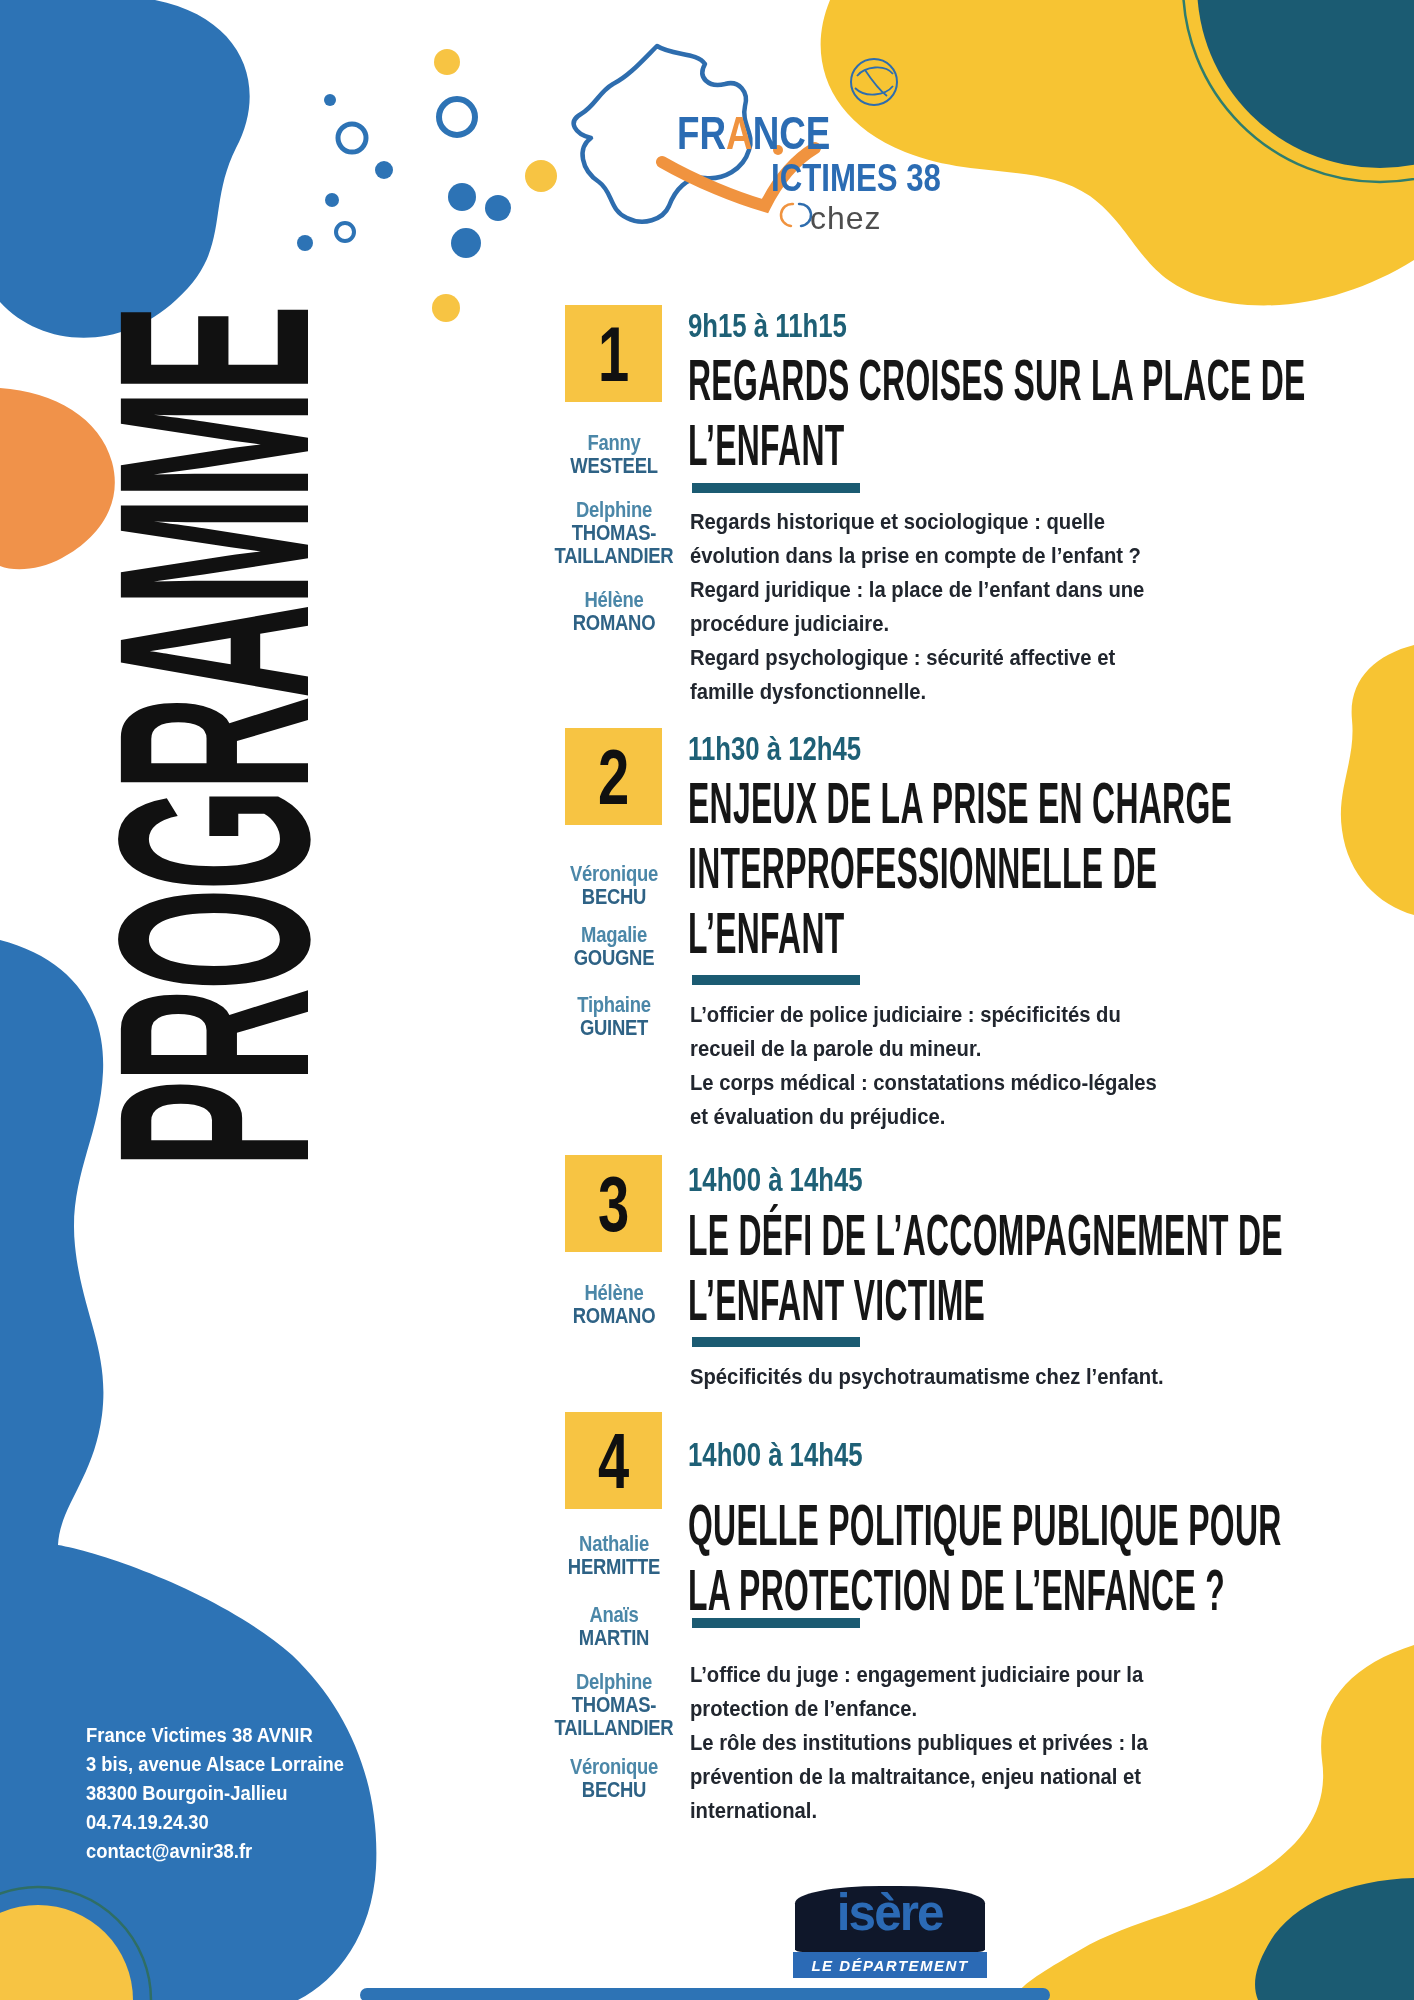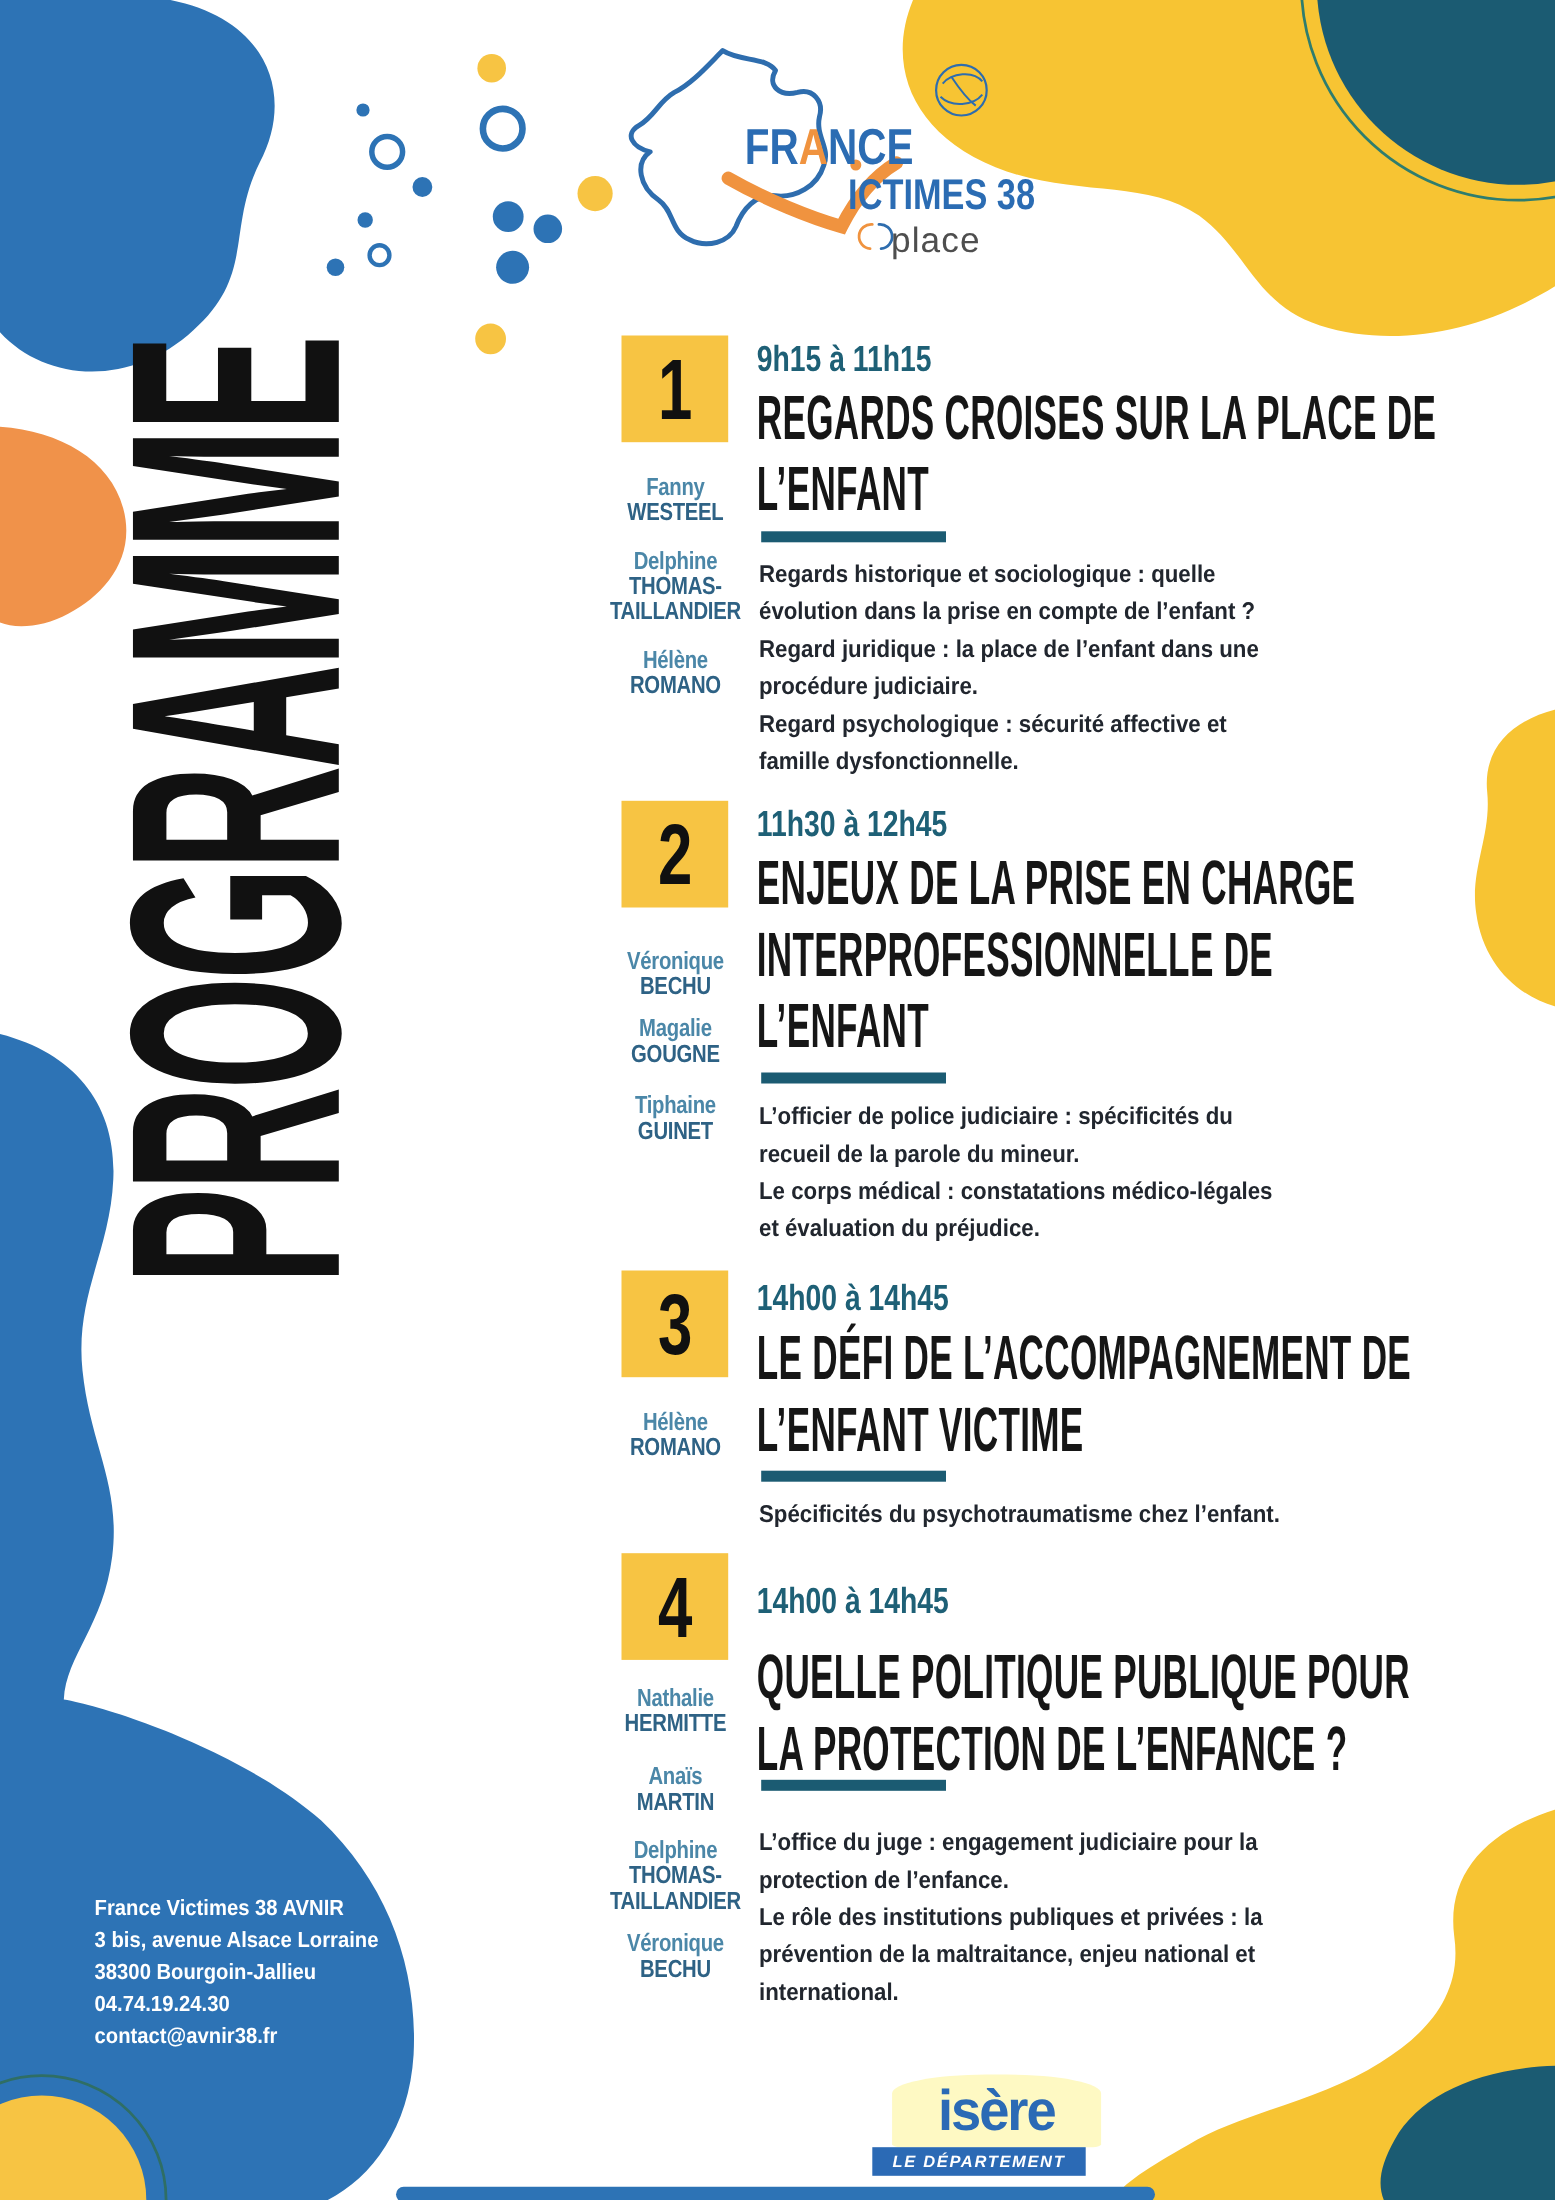--- a/index.html
+++ b/index.html
@@ -160,7 +160,7 @@
       <span>FR</span><span class="accent">A</span><span>NCE</span>
     </div>
     <div class="logo-victimes">ICTIMES 38</div>
-    <div class="logo-avnir">place</div>
+    <div class="logo-avnir">chez</div>
   </div>
 
   <div class="session" style="top:305px;height:423px;">

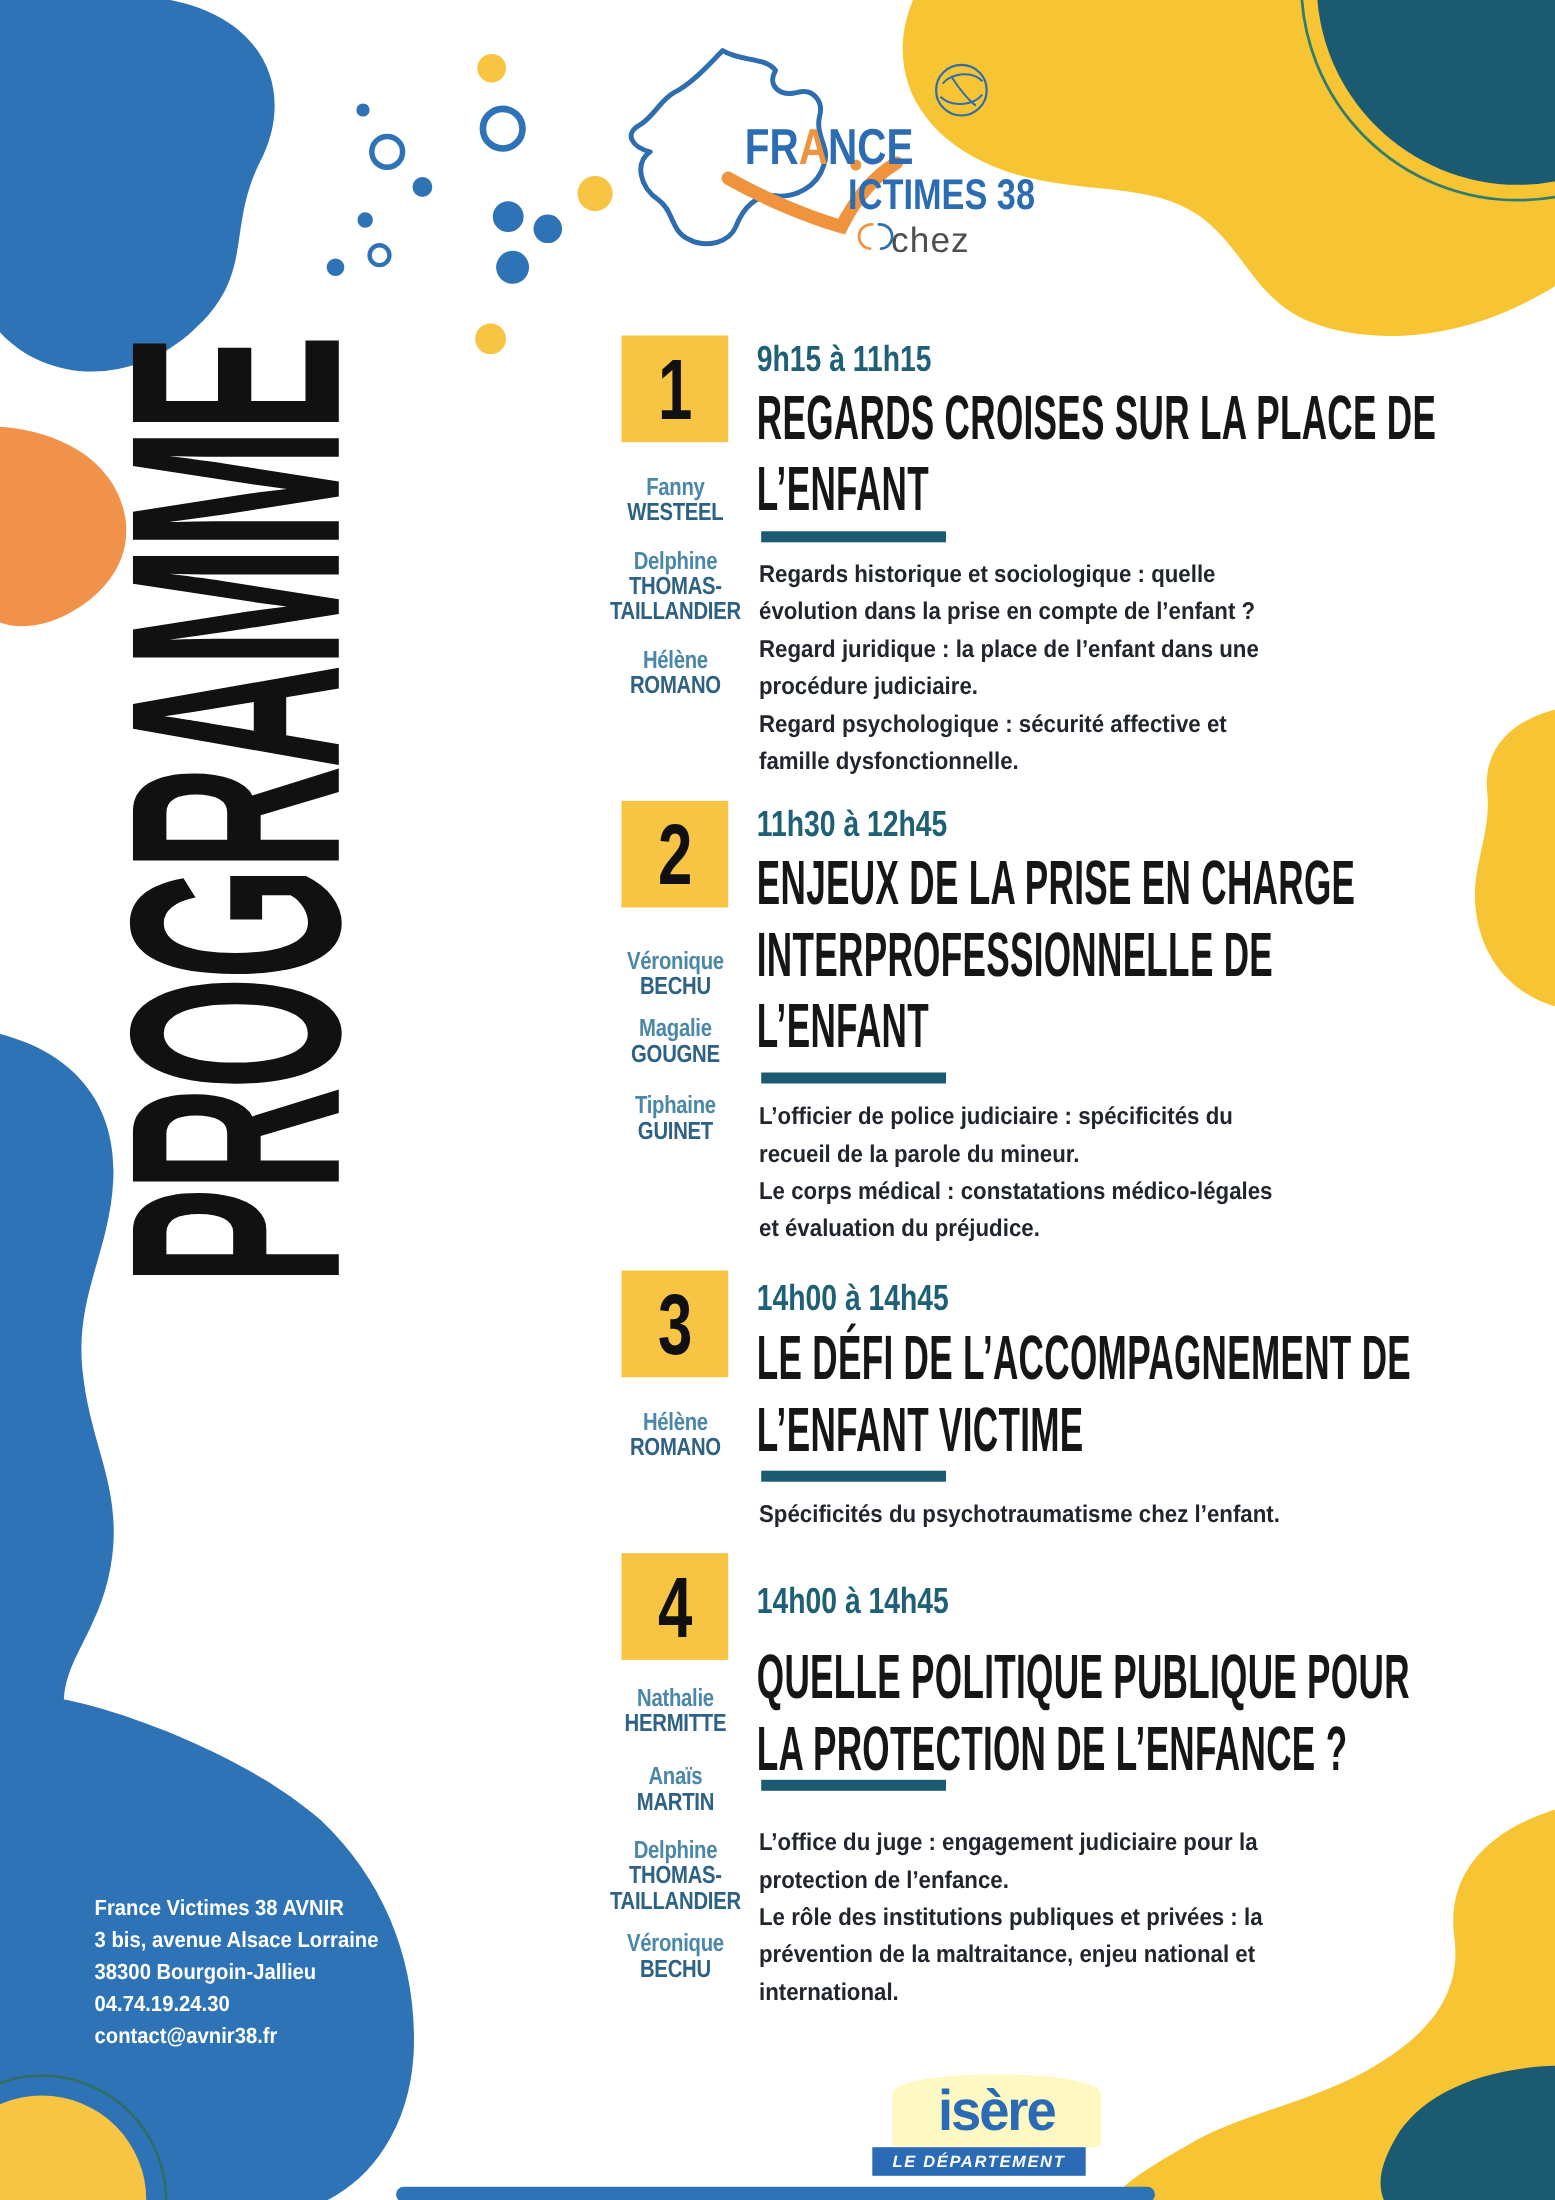--- a/index.html
+++ b/index.html
@@ -78,9 +78,9 @@
   
   .isere{position:absolute;left:793px;top:1886px;width:194px;height:96px;z-index:2;}
   .isere-yellow{
-    position:absolute;left:18px;top:0;width:190px;height:66px;background:#fef9c3;
+    position:absolute;left:2px;top:0;width:190px;height:66px;background:#0f172a;
     border-radius:45% 45% 4% 4% / 26% 26% 4% 4%;
-    display:flex;align-items:center;justify-content:center;
+    display:flex;align-items:flex-start;justify-content:center;
   }
   .isere-name{
     font-size:52px;font-weight:700;color:#2B6AB5;letter-spacing:-2px;line-height:1;

